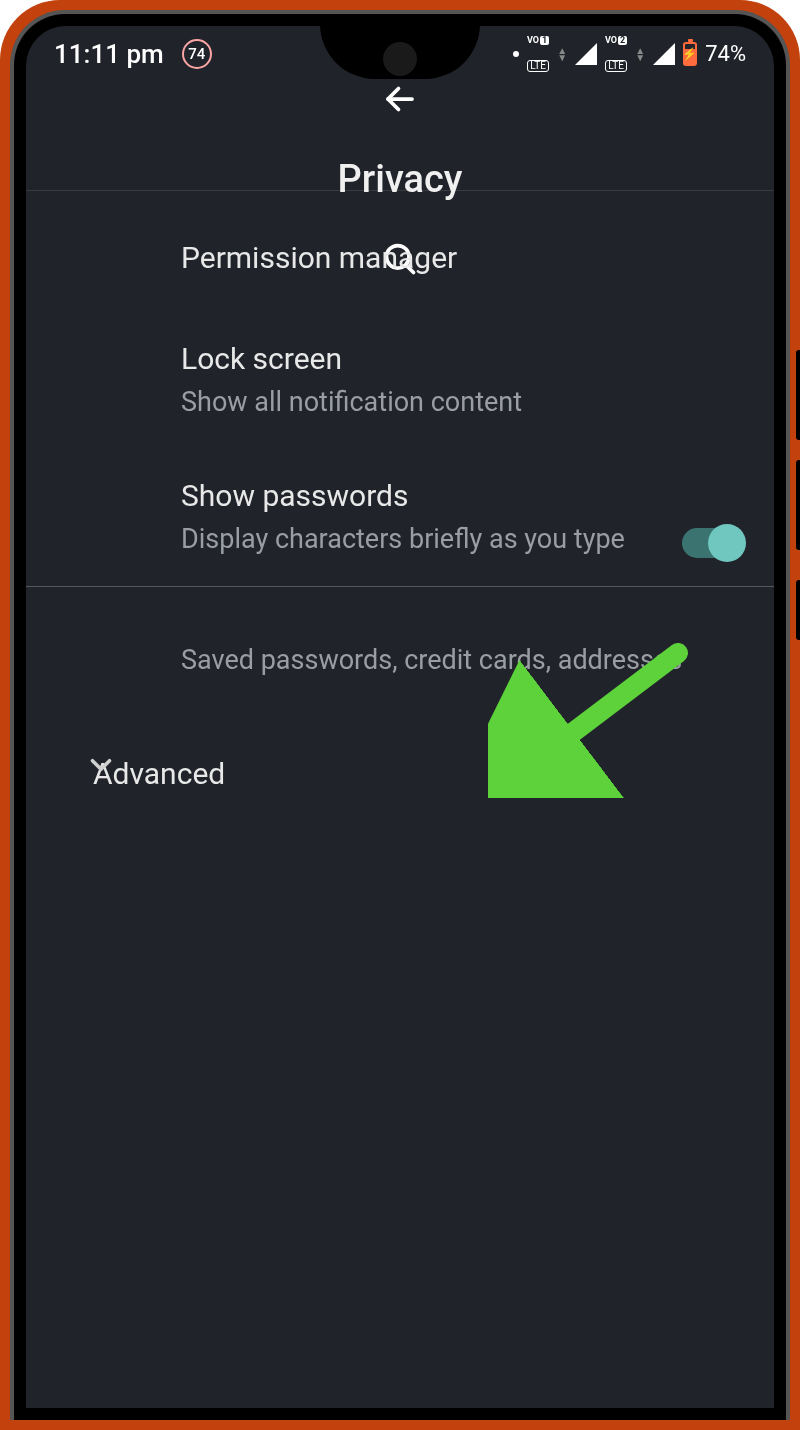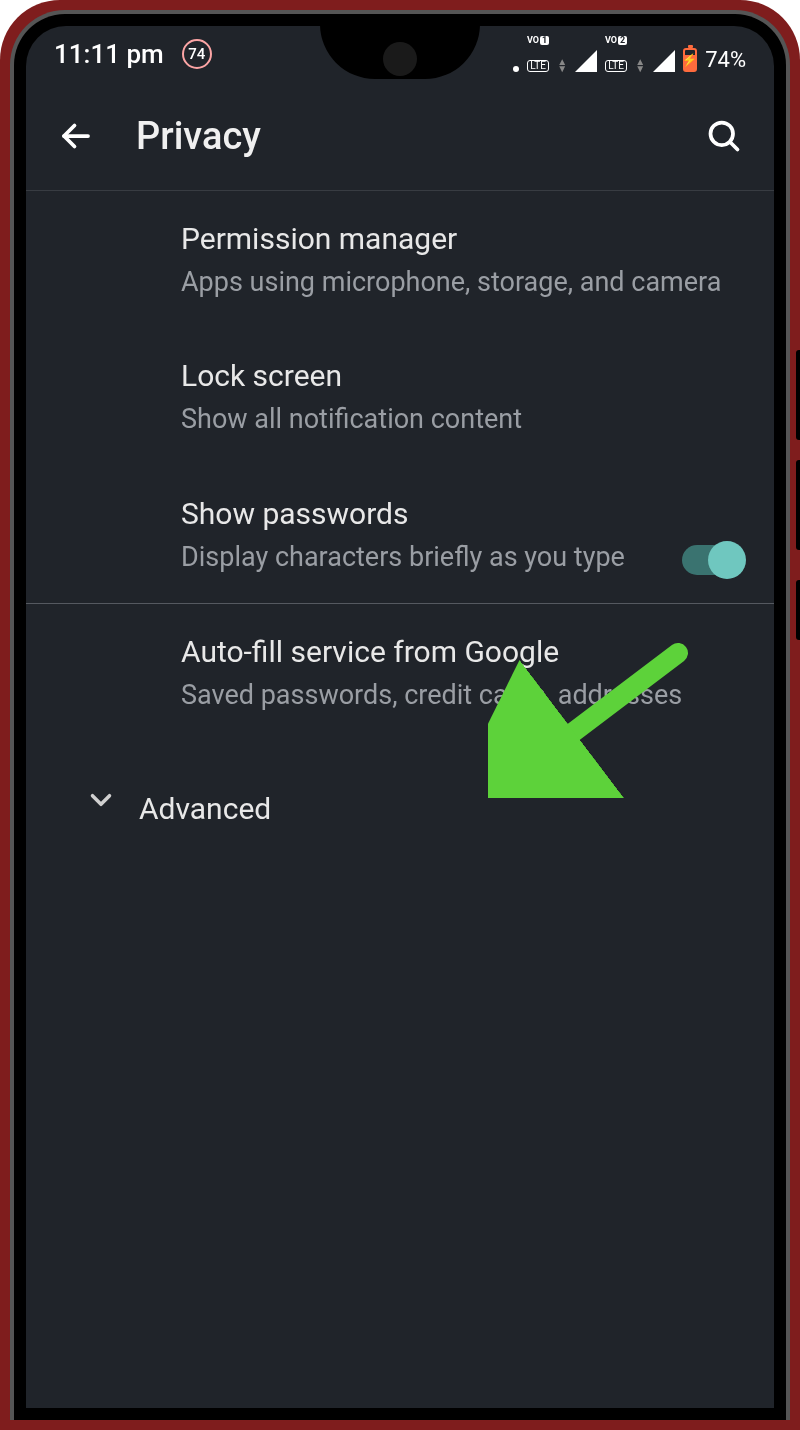--- a/index.html
+++ b/index.html
@@ -22,7 +22,7 @@
       left: 0;
       width: 800px;
       height: 1430px;
-      background: #7f1d1d;
+      background: #c2410c;
       border-radius: 60px 60px 0 0;
       padding: 10px;
     }

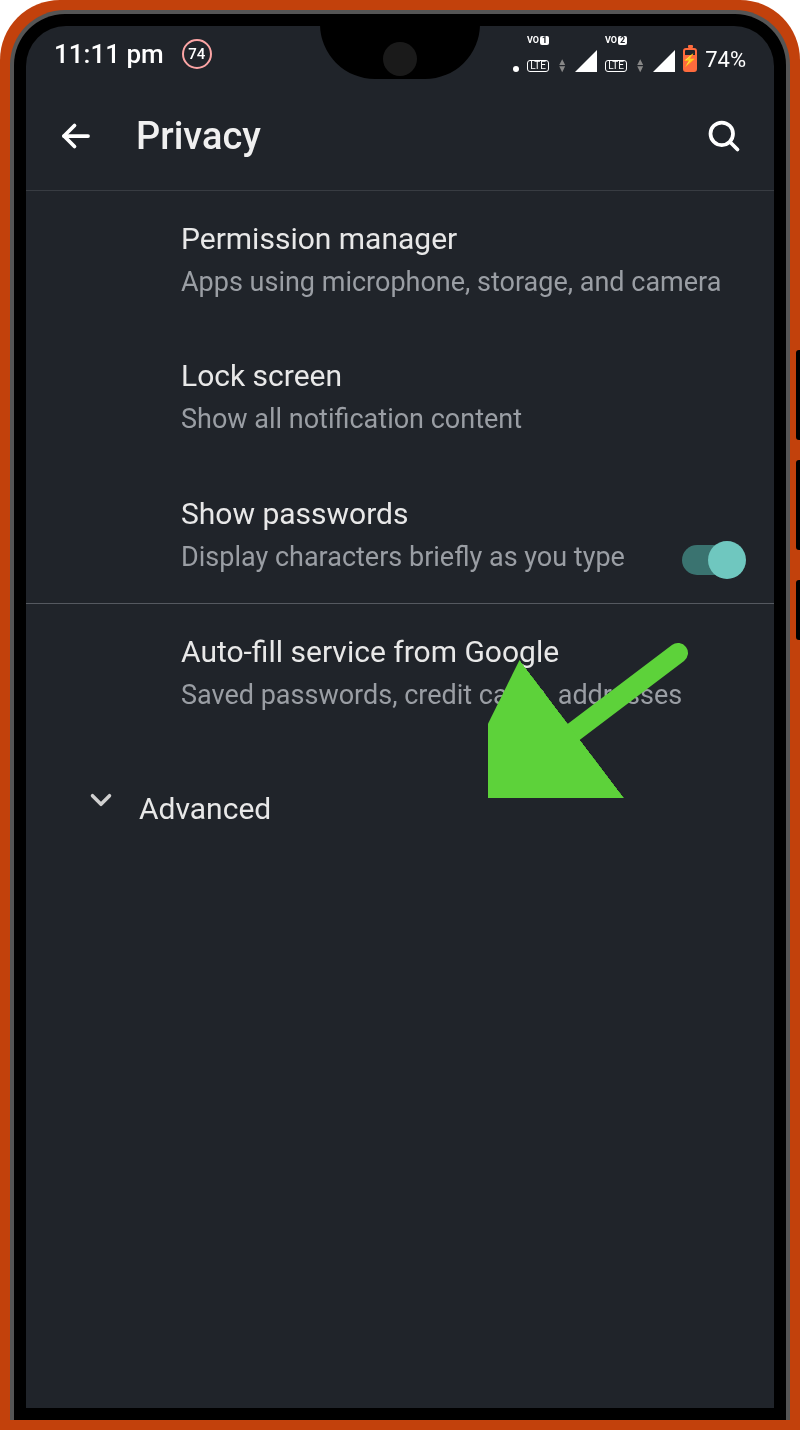--- a/index.html
+++ b/index.html
@@ -98,7 +98,7 @@
     }
     .status-right {
       display: flex;
-      align-items: flex-end;
+      align-items: center;
       gap: 8px;
     }
     .status-dot {

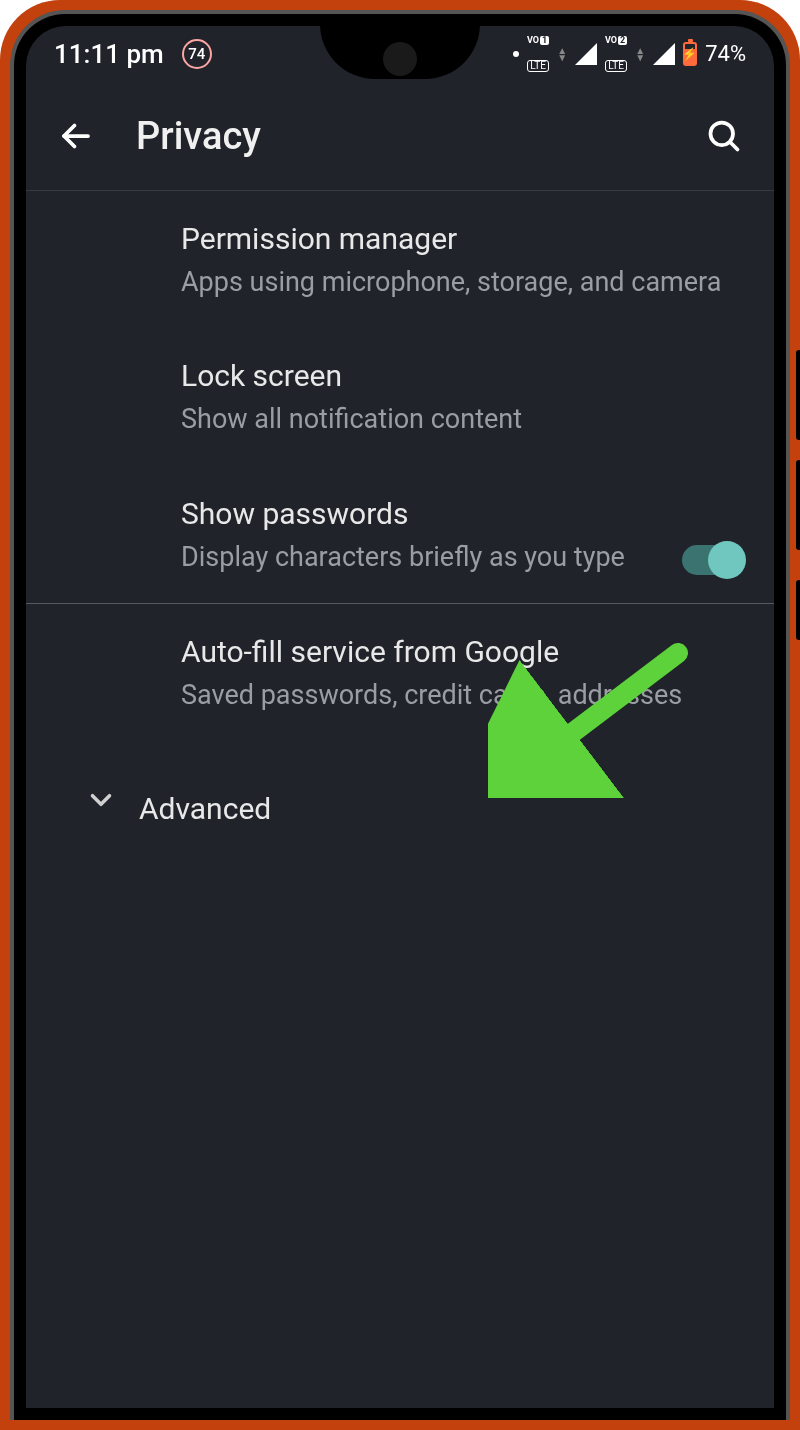--- a/index.html
+++ b/index.html
@@ -193,6 +193,7 @@
       padding: 0 30px;
       gap: 40px;
       border-bottom: 1px solid #383c42;
+      flex-direction: column;
     }
     .back-btn {
       color: #fff;

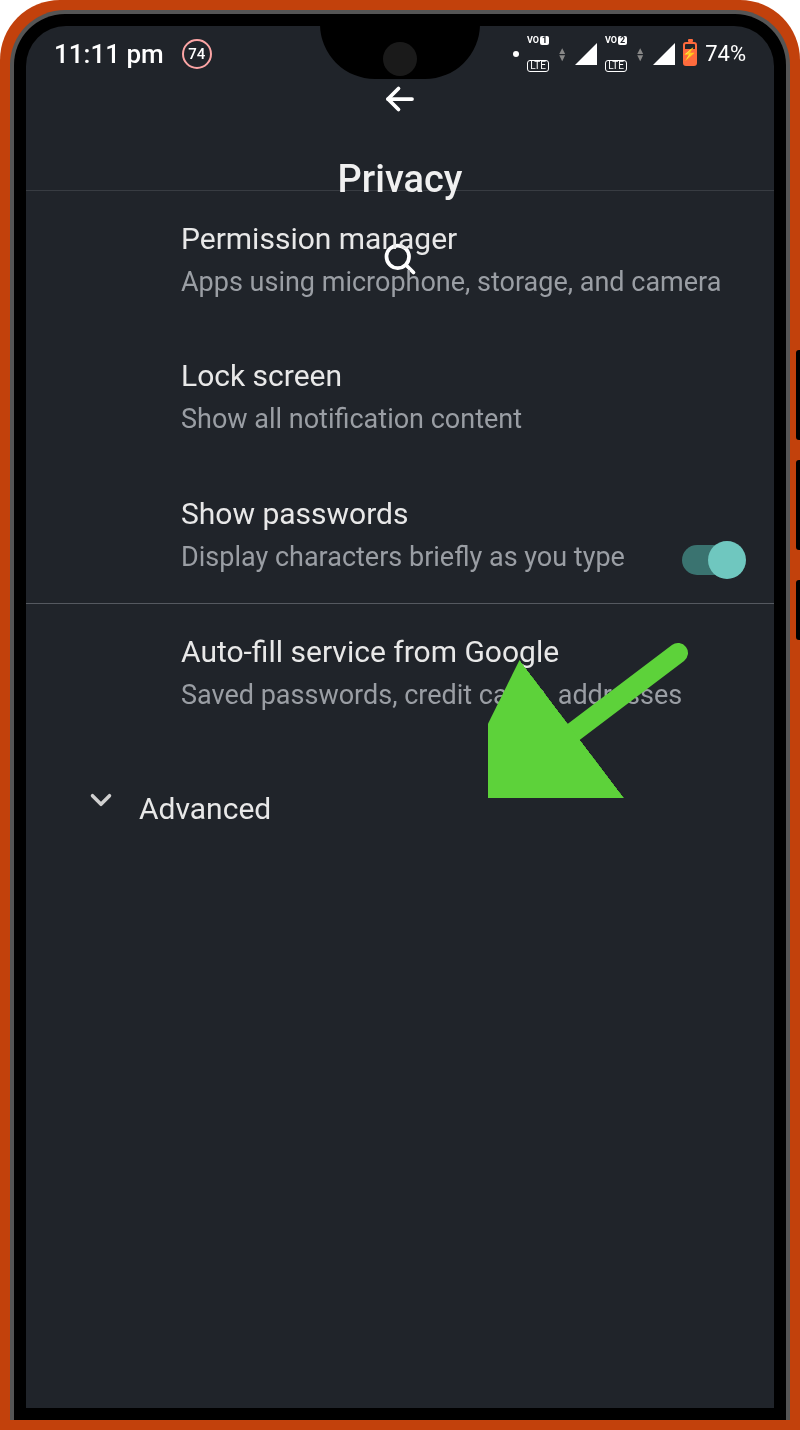--- a/index.html
+++ b/index.html
@@ -367,7 +367,6 @@
         <div class="setting-row">
           <div class="setting-text">
             <div class="setting-title">Permission manager</div>
-            <div class="setting-subtitle">Apps using microphone, storage, and camera</div>
           </div>
         </div>
 

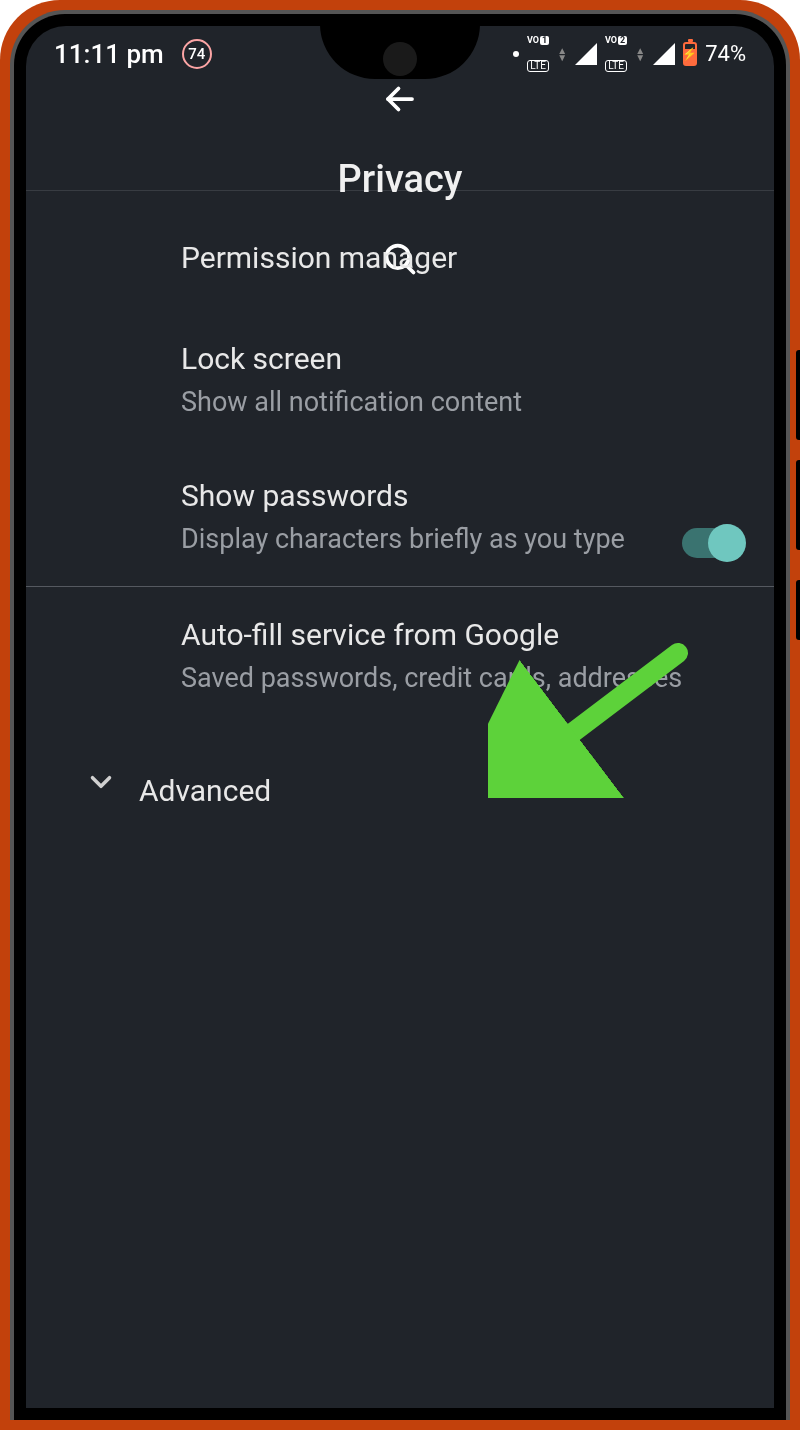--- a/index.html
+++ b/index.html
@@ -391,7 +391,6 @@
 
         <div class="setting-row">
           <div class="setting-text">
-            <div class="setting-title">Auto-fill service from Google</div>
             <div class="setting-subtitle">Saved passwords, credit cards, addresses</div>
           </div>
         </div>

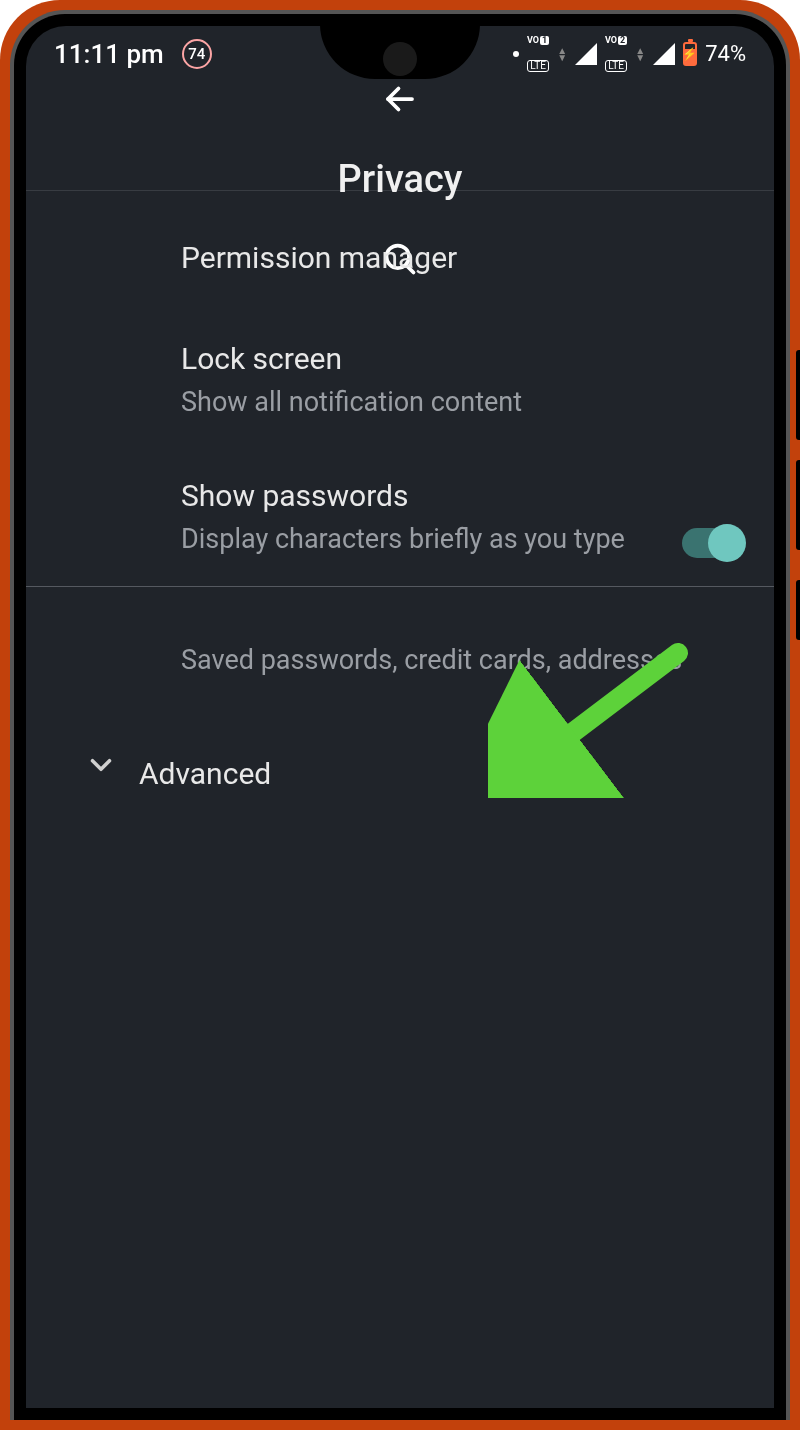--- a/index.html
+++ b/index.html
@@ -232,7 +232,7 @@
       position: relative;
     }
     .setting-row.with-icon {
-      padding-left: 113px;
+      padding-left: 67px;
     }
     .setting-icon {
       position: absolute;

